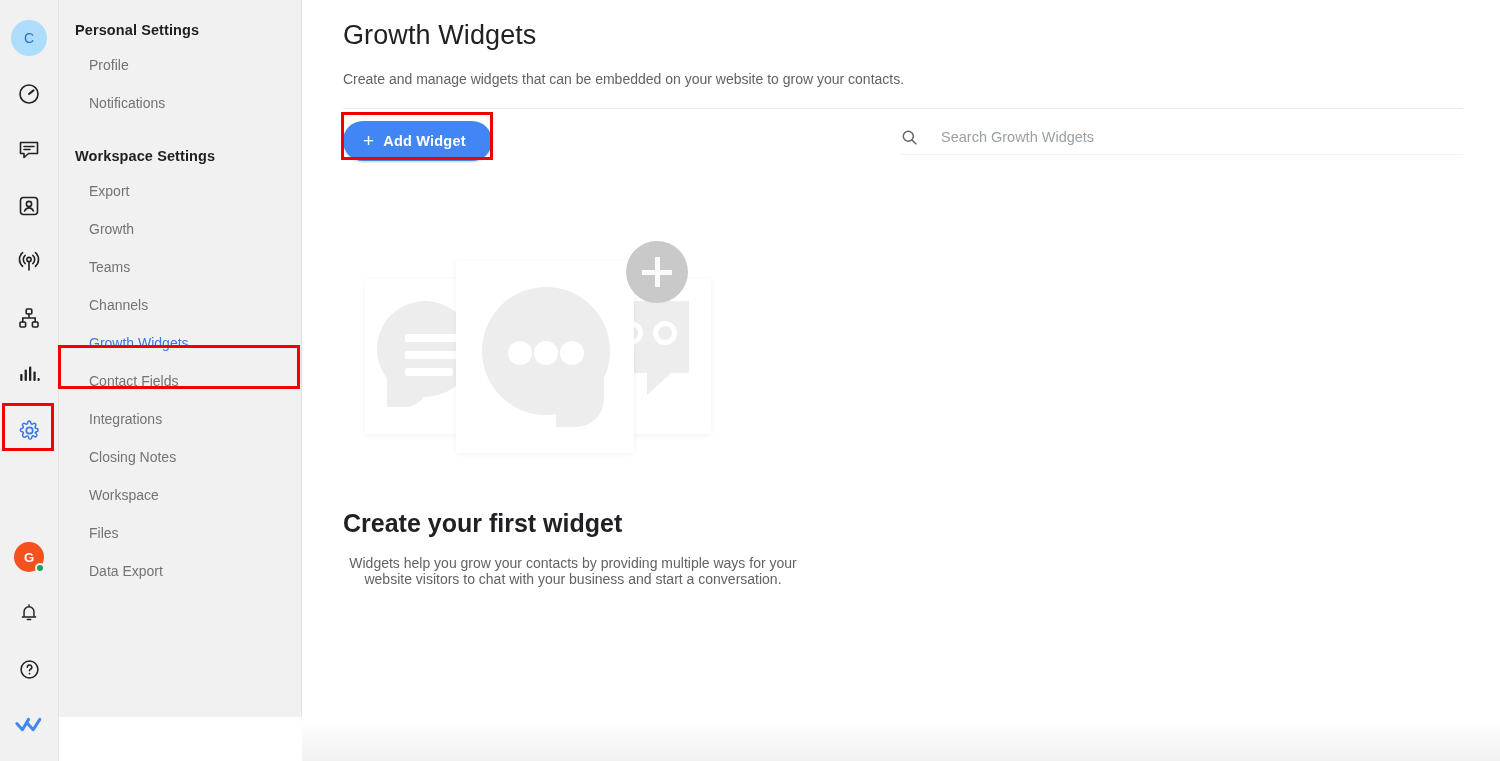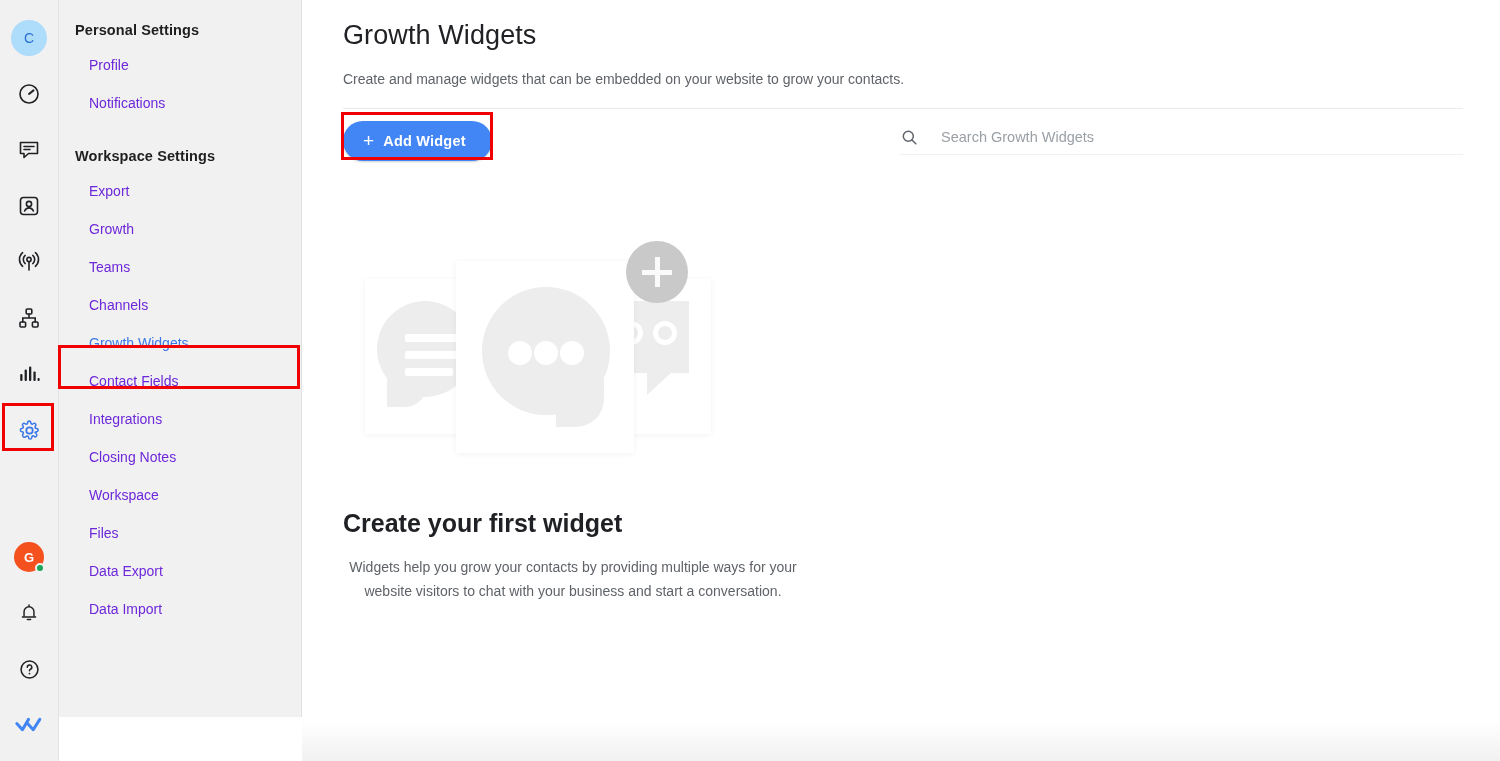--- a/index.html
+++ b/index.html
@@ -64,7 +64,7 @@
     letter-spacing: 0.1px;
   }
   .nav-item {
-    font-size: 14px; color: #6d28d9;
+    font-size: 14px; color: #737373;
     padding: 9px 0 9px 30px;
     cursor: pointer;
     line-height: 20px;

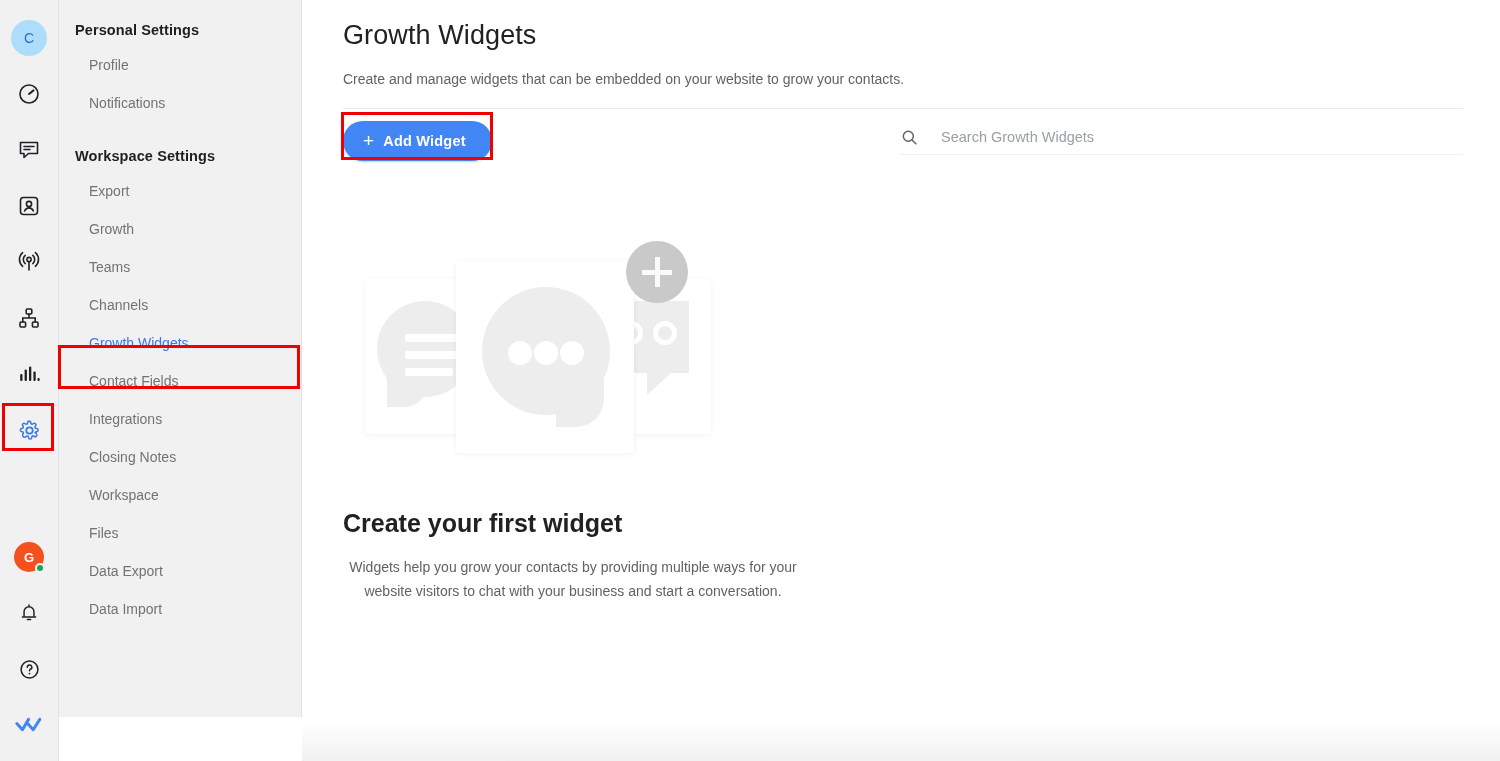--- a/index.html
+++ b/index.html
@@ -166,7 +166,7 @@
     margin-top: 38px;
   }
   .empty-desc {
-    font-size: 14px; color: #5f6368; line-height: 24px;
+    font-size: 14px; color: #5f6368; line-height: 16px;
     text-align: center; margin-top: 17px; width: 460px;
   }
   .bottom-fade {

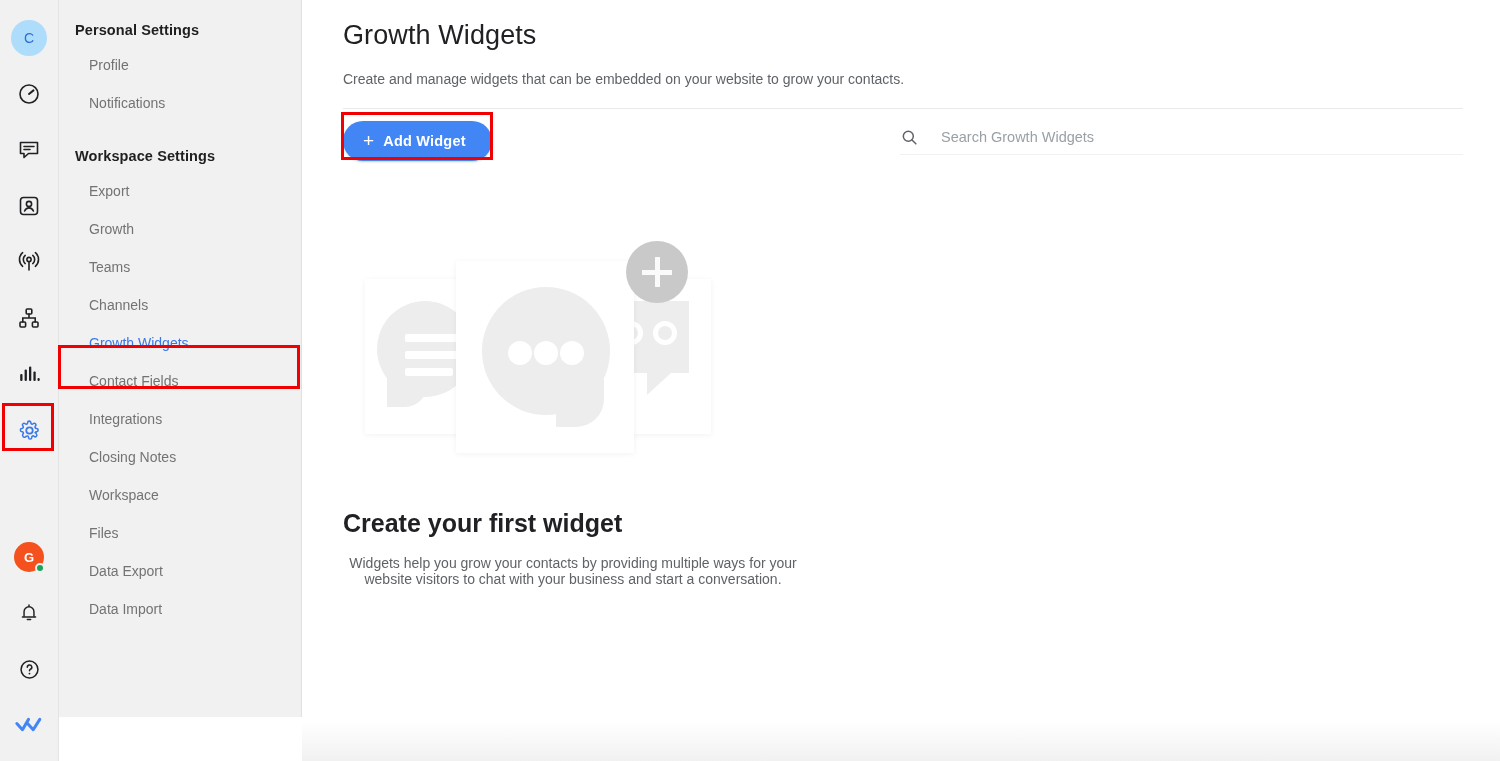--- a/index.html
+++ b/index.html
@@ -324,7 +324,6 @@
     <div class="nav-item">Workspace</div>
     <div class="nav-item">Files</div>
     <div class="nav-item">Data Export</div>
-    <div class="nav-item">Data Import</div>
   </div>
 
   <div class="main">

